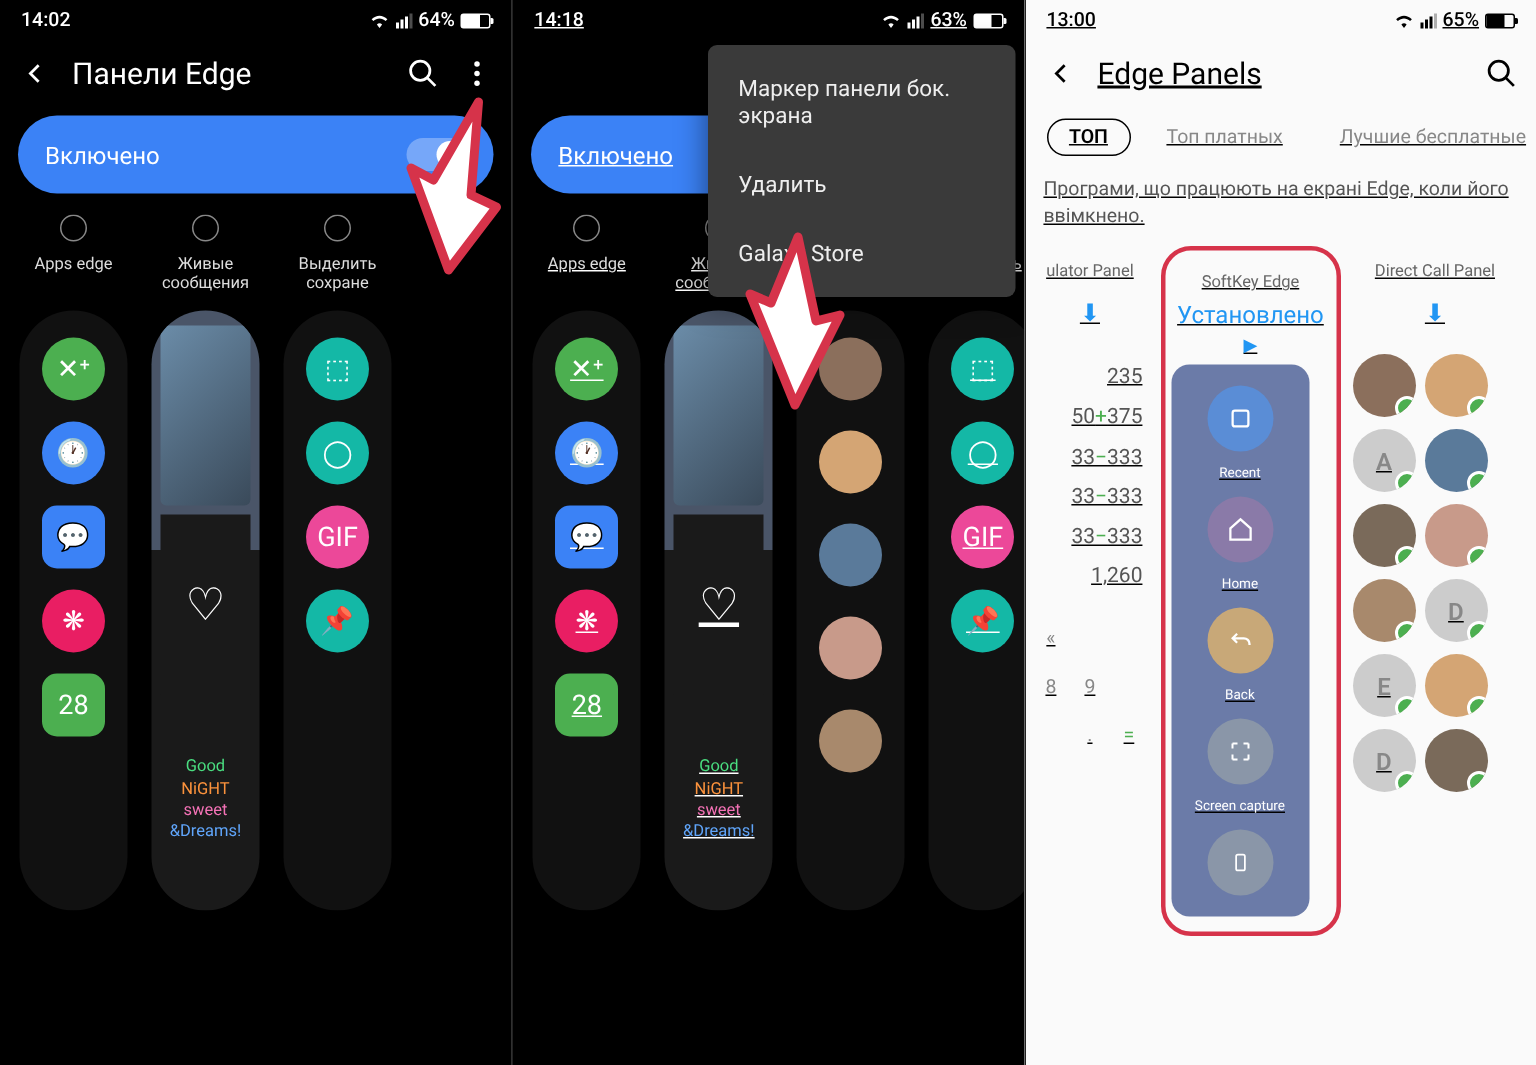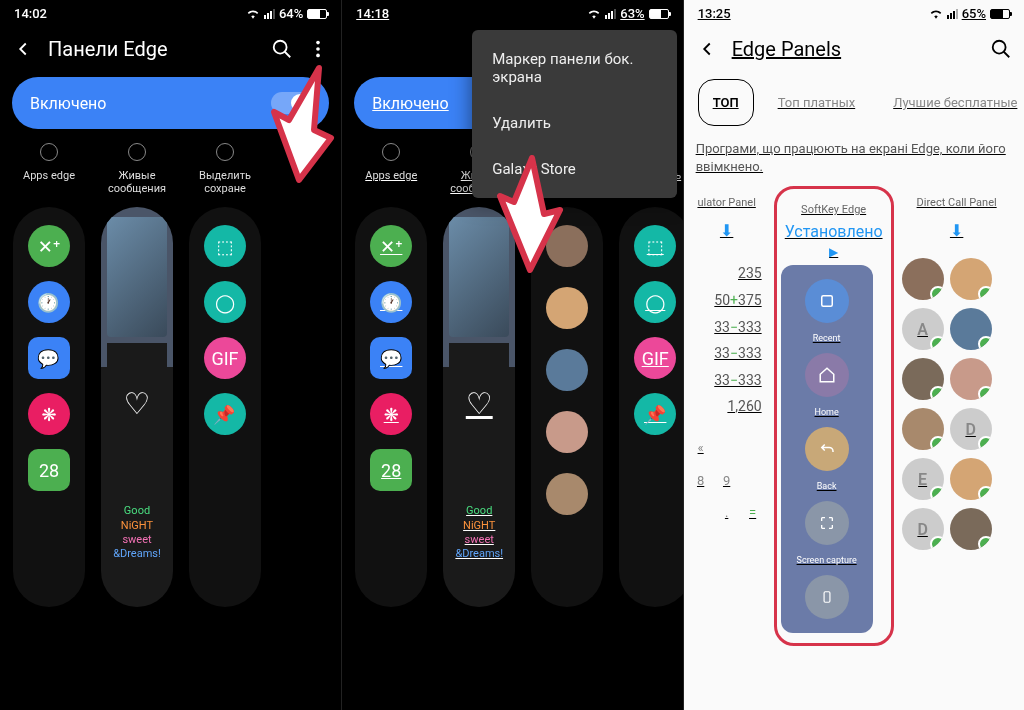--- a/index.html
+++ b/index.html
@@ -255,7 +255,7 @@
 
 <div class="phone light">
   <div class="status">
-    <span>13:25</span>
+    <span>13:00</span>
     <span class="right">
       <span class="wifi"><svg viewBox="0 0 24 24" fill="currentColor">
             <path d="M12 20l-3-4c1-1 2-1.5 3-1.5s2 .5 3 1.5zM5 12l-2-2c2.5-2.5 6-4 9-4s6.5 1.5 9 4l-2 2c-2-2-4.5-3-7-3s-5 1-7 3z"></path>

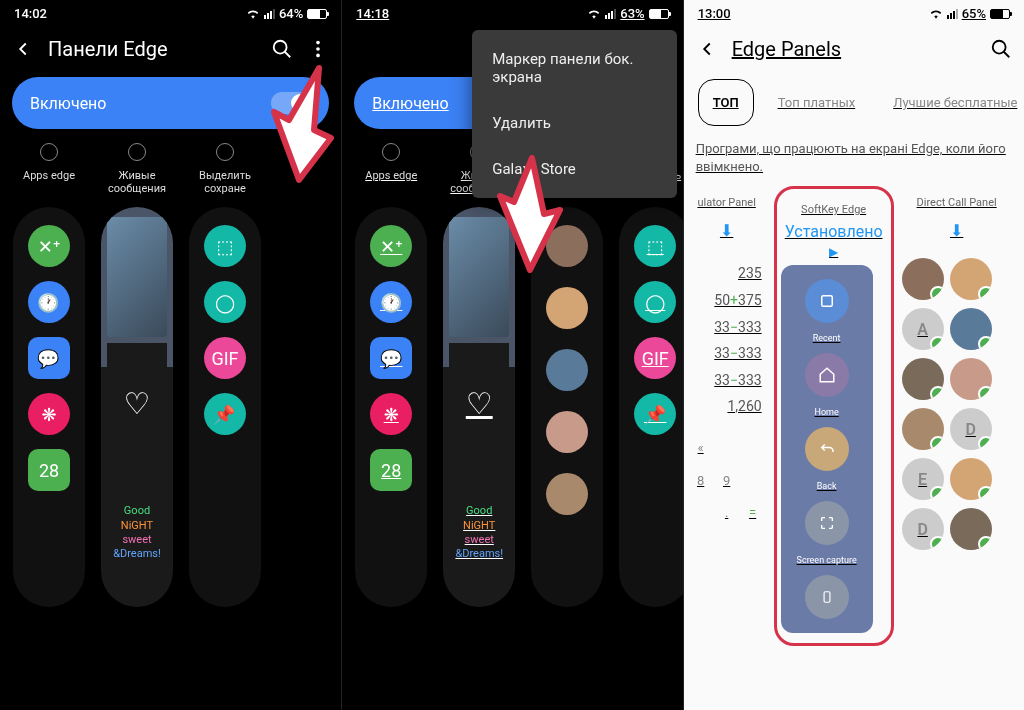--- a/index.html
+++ b/index.html
@@ -54,7 +54,7 @@
   .arrow svg{width:100%;height:100%;}
 
   .tabs{display:flex;gap:10px;padding:8px 14px 14px;align-items:center;font-size:13px;overflow:hidden;}
-  .tab{padding:15px 14px;border-radius:16px;color:#888;white-space:nowrap;text-align:center;}
+  .tab{padding:4px 14px;border-radius:16px;color:#888;white-space:nowrap;text-align:center;}
   .tab.active{border:1px solid #000;color:#000;font-weight:600;}
   .desc{padding:0 12px 10px;font-size:13px;color:#555;line-height:1.4;}
 

